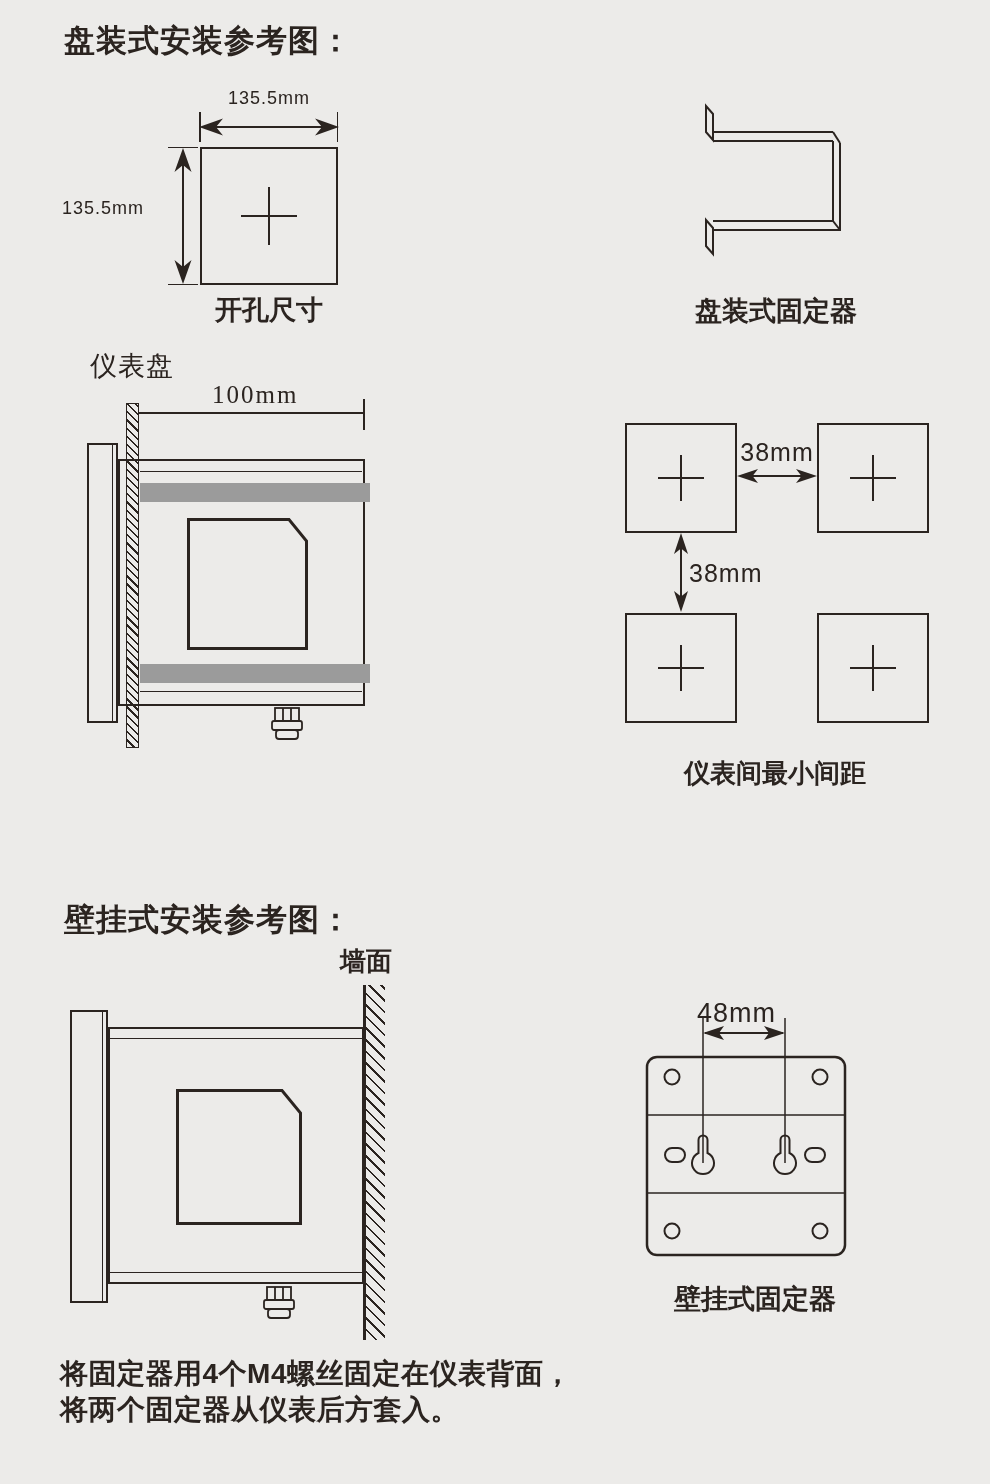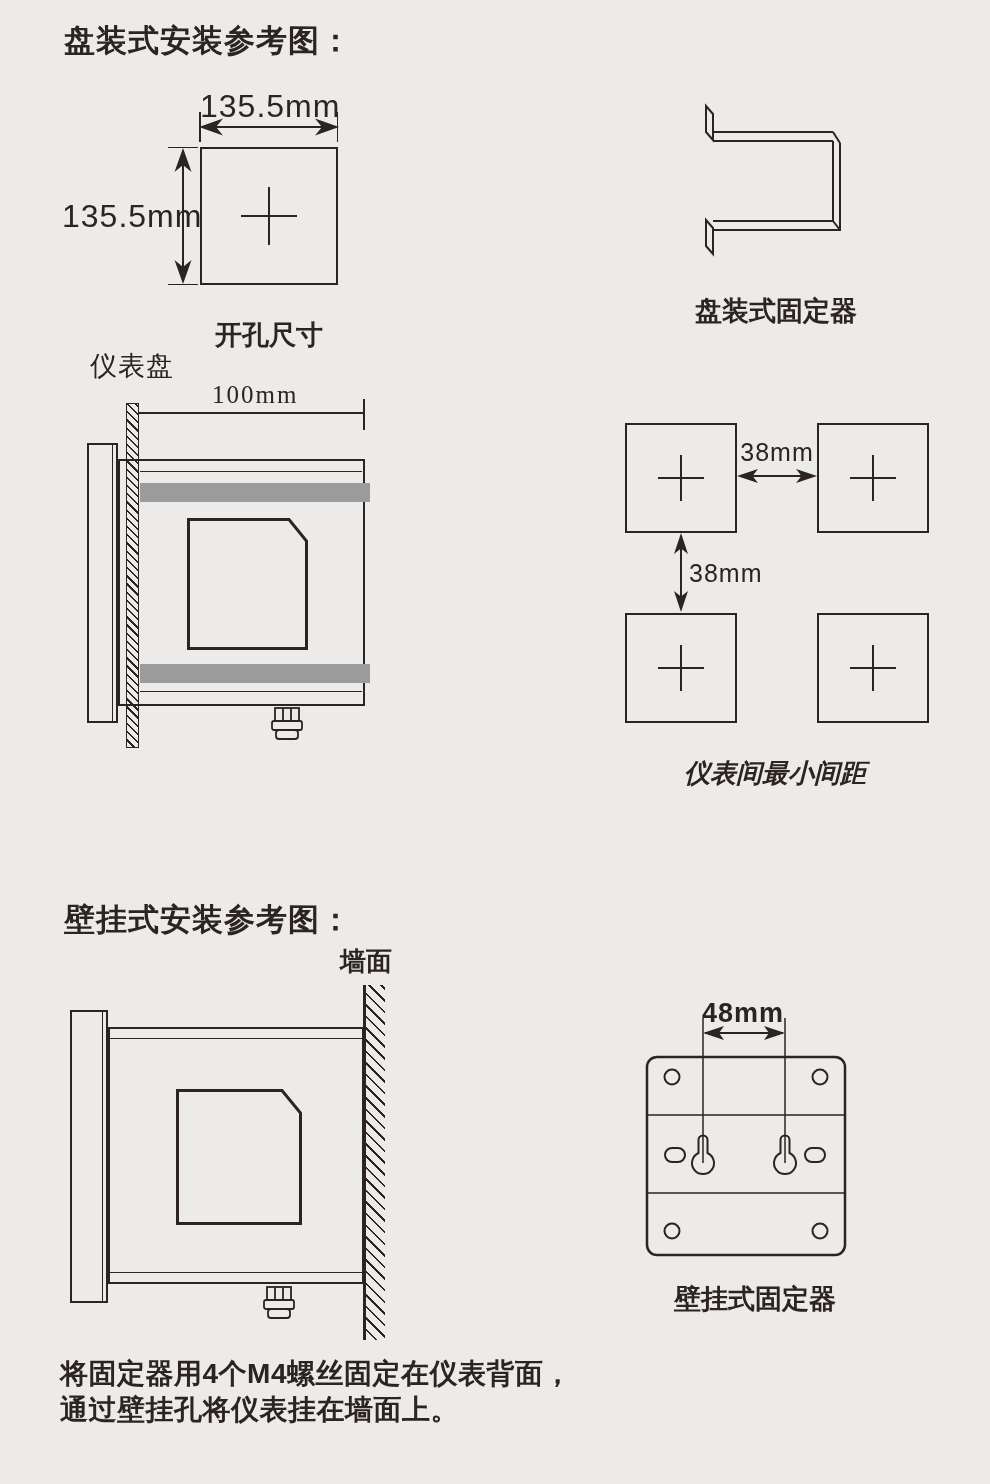--- a/index.html
+++ b/index.html
@@ -15,7 +15,7 @@
   }
   .sec-title{position:absolute;font-size:31px;font-weight:bold;letter-spacing:1px;}
   .cap{position:absolute;font-size:27px;font-weight:bold;text-align:center;}
-  .dim-label{position:absolute;font-size:32px;letter-spacing:1px;}
+  .dim-label{position:absolute;font-size:18px;letter-spacing:1px;}
   .serif{font-family:"Liberation Serif","DejaVu Serif",serif;}
   .note{position:absolute;font-size:28px;font-weight:bold;line-height:40px;letter-spacing:0.5px;}
   .hl{position:absolute;height:1.5px;background:var(--ink);}

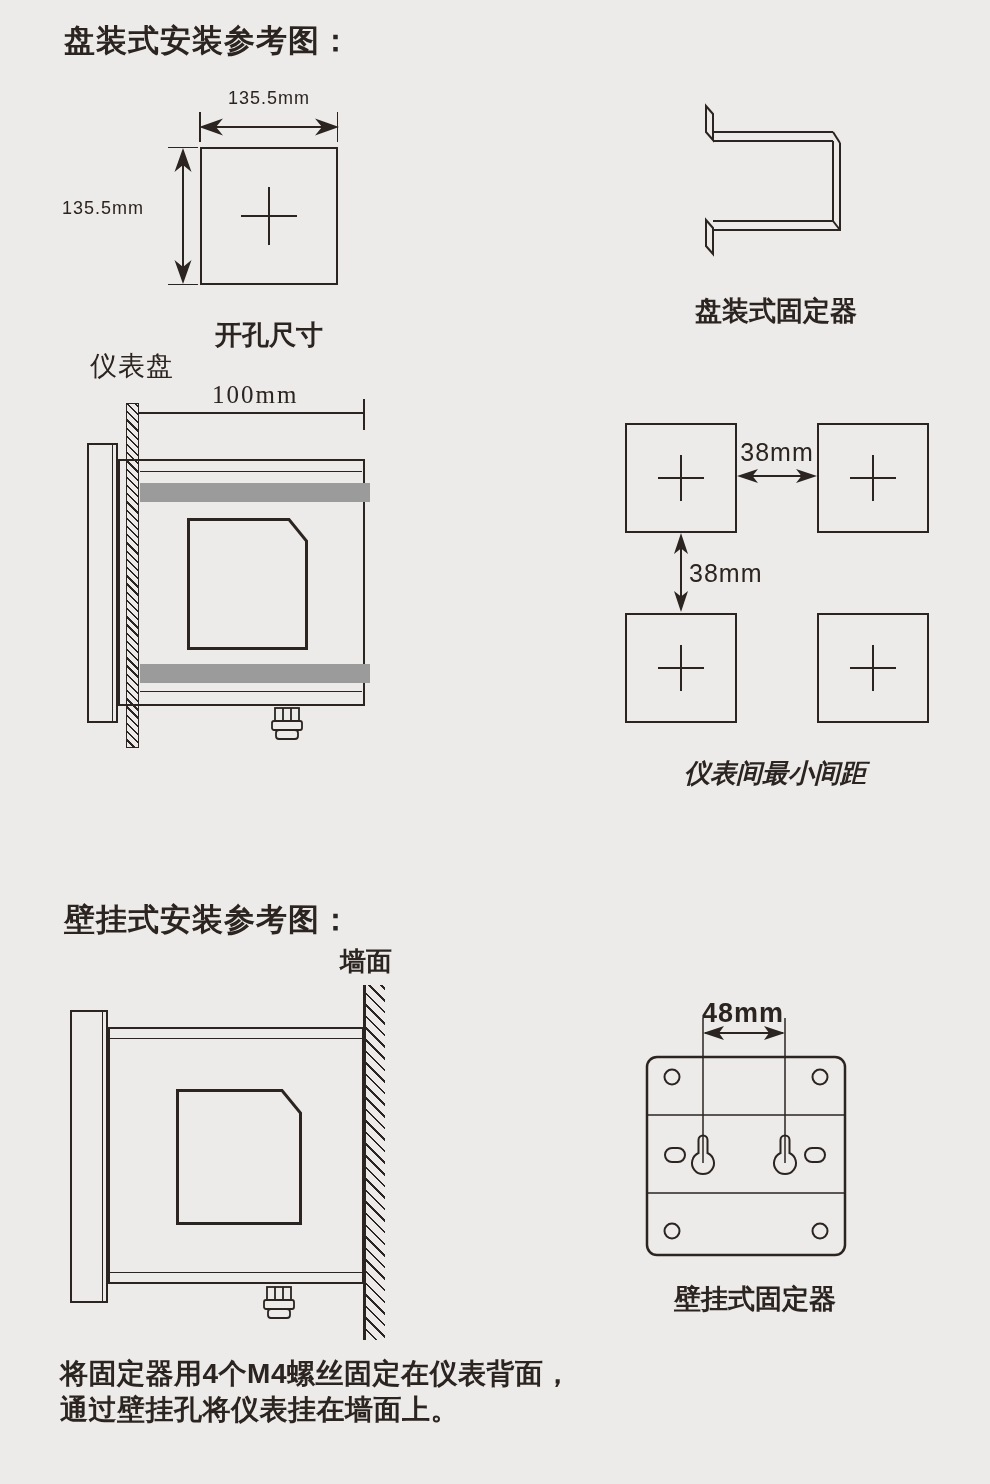--- a/index.html
+++ b/index.html
@@ -65,7 +65,7 @@
 <div class="box" style="left:200px;top:147px;width:138px;height:138px;">
   <div class="cross cross56"></div>
 </div>
-<div class="cap" style="left:200px;top:292px;width:138px;margin-top:25px;">开孔尺寸</div>
+<div class="cap" style="left:200px;top:292px;width:138px;">开孔尺寸</div>
 
 <svg style="left:693px;top:100px;" width="155" height="160" viewBox="0 0 155 160" fill="none" stroke="#2b2420" stroke-width="2">
   <polygon points="13,6 20,14 20,40 13,32"></polygon>

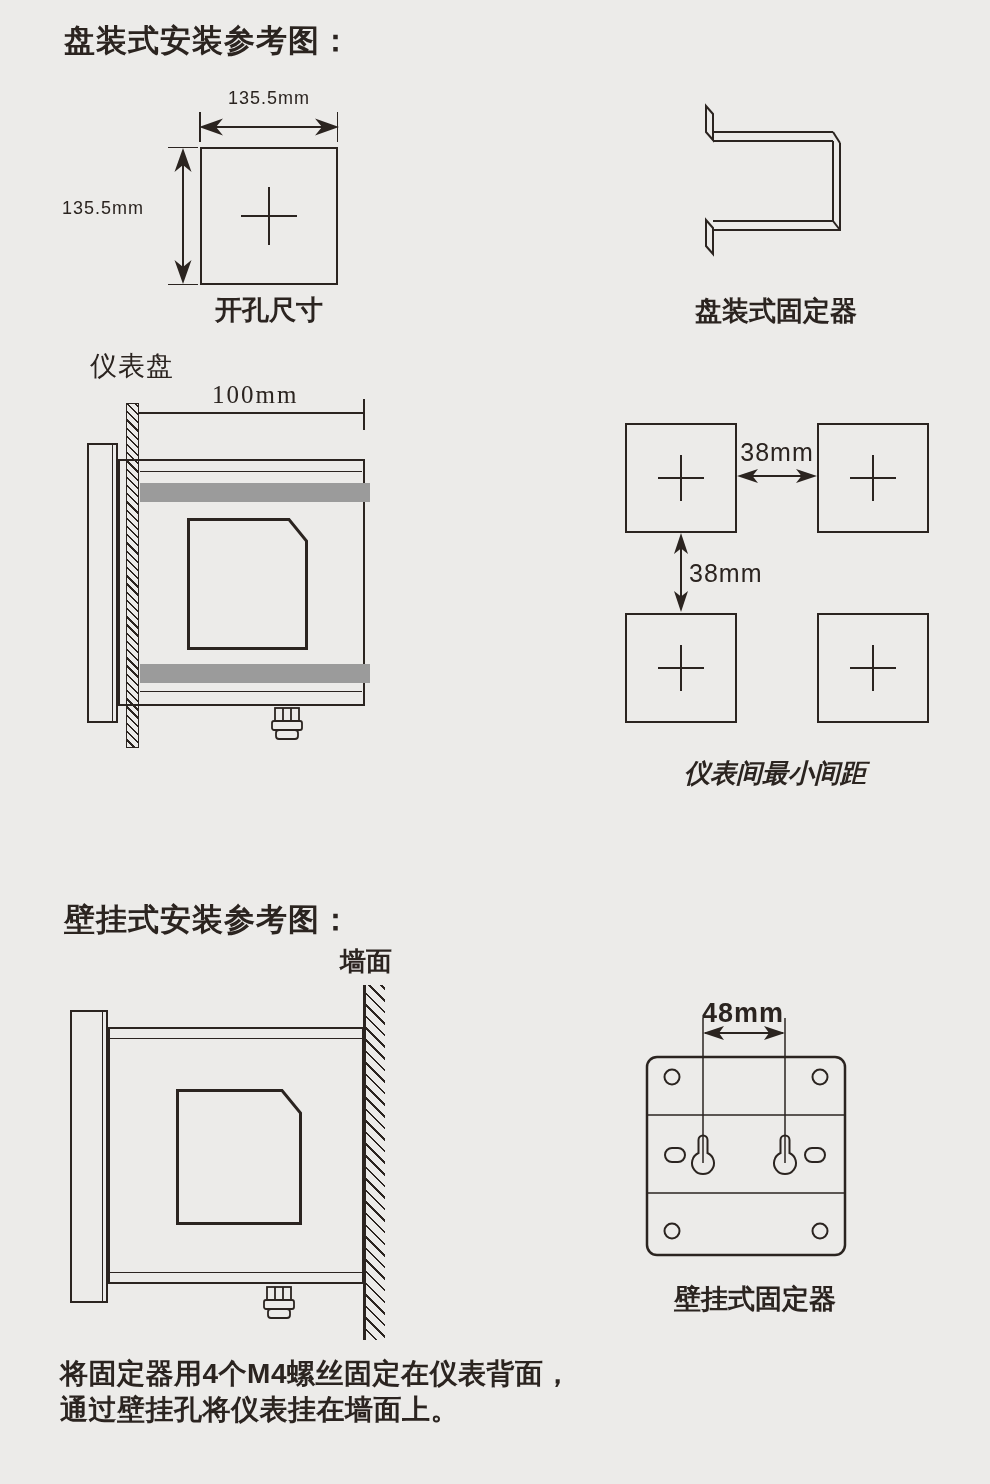--- a/index.html
+++ b/index.html
@@ -136,7 +136,7 @@
 </svg>
 <div class="dim-label" style="left:689px;top:559px;font-size:25px;">38mm</div>
 
-<div class="cap" style="left:655px;top:756px;width:240px;font-size:26px;font-style:italic;">仪表间最小间距</div>
+<div class="cap" style="left:655px;top:756px;width:240px;font-size:26px;">仪表间最小间距</div>
 
 <div class="note" style="left:64px;top:757px;">
 </div>

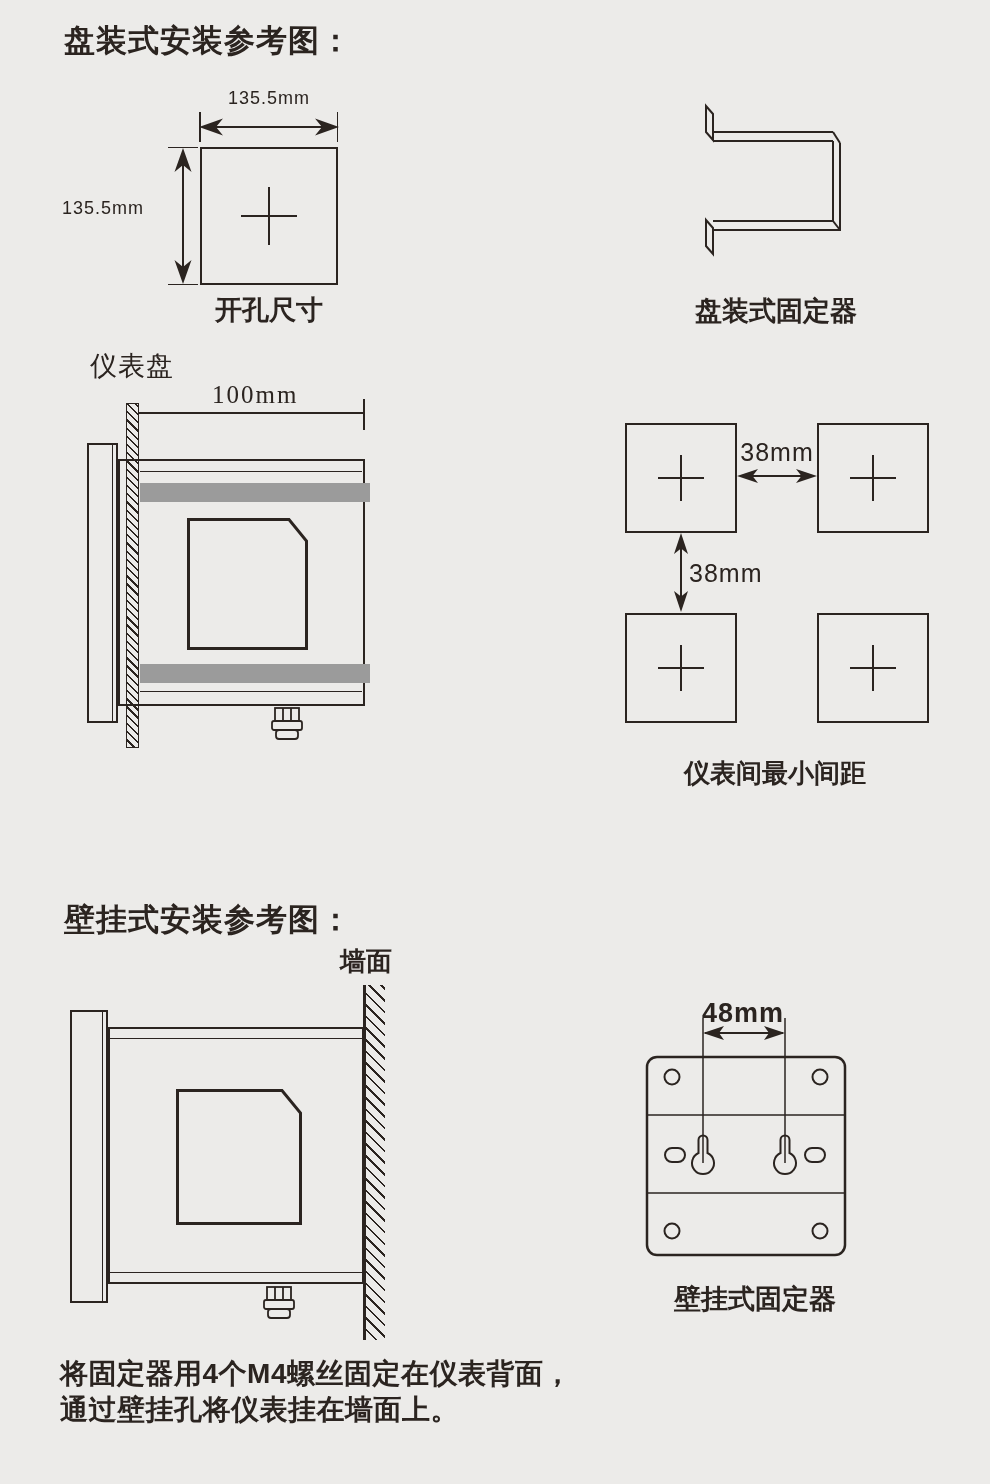--- a/index.html
+++ b/index.html
@@ -167,7 +167,7 @@
   <rect x="5" y="23" width="22" height="9" rx="3"></rect>
 </svg>
 
-<div class="dim-label" style="left:697px;top:998px;width:92px;text-align:center;font-size:27px;font-weight:bold;">48mm</div>
+<div class="dim-label" style="left:697px;top:998px;width:92px;font-size:27px;font-weight:normal;">48mm</div>
 
 <svg style="left:640px;top:1016px;" width="220" height="245" viewBox="0 0 220 245" fill="none" stroke="#2b2420">
   <line x1="63" y1="2" x2="63" y2="147" stroke-width="1.5"></line>

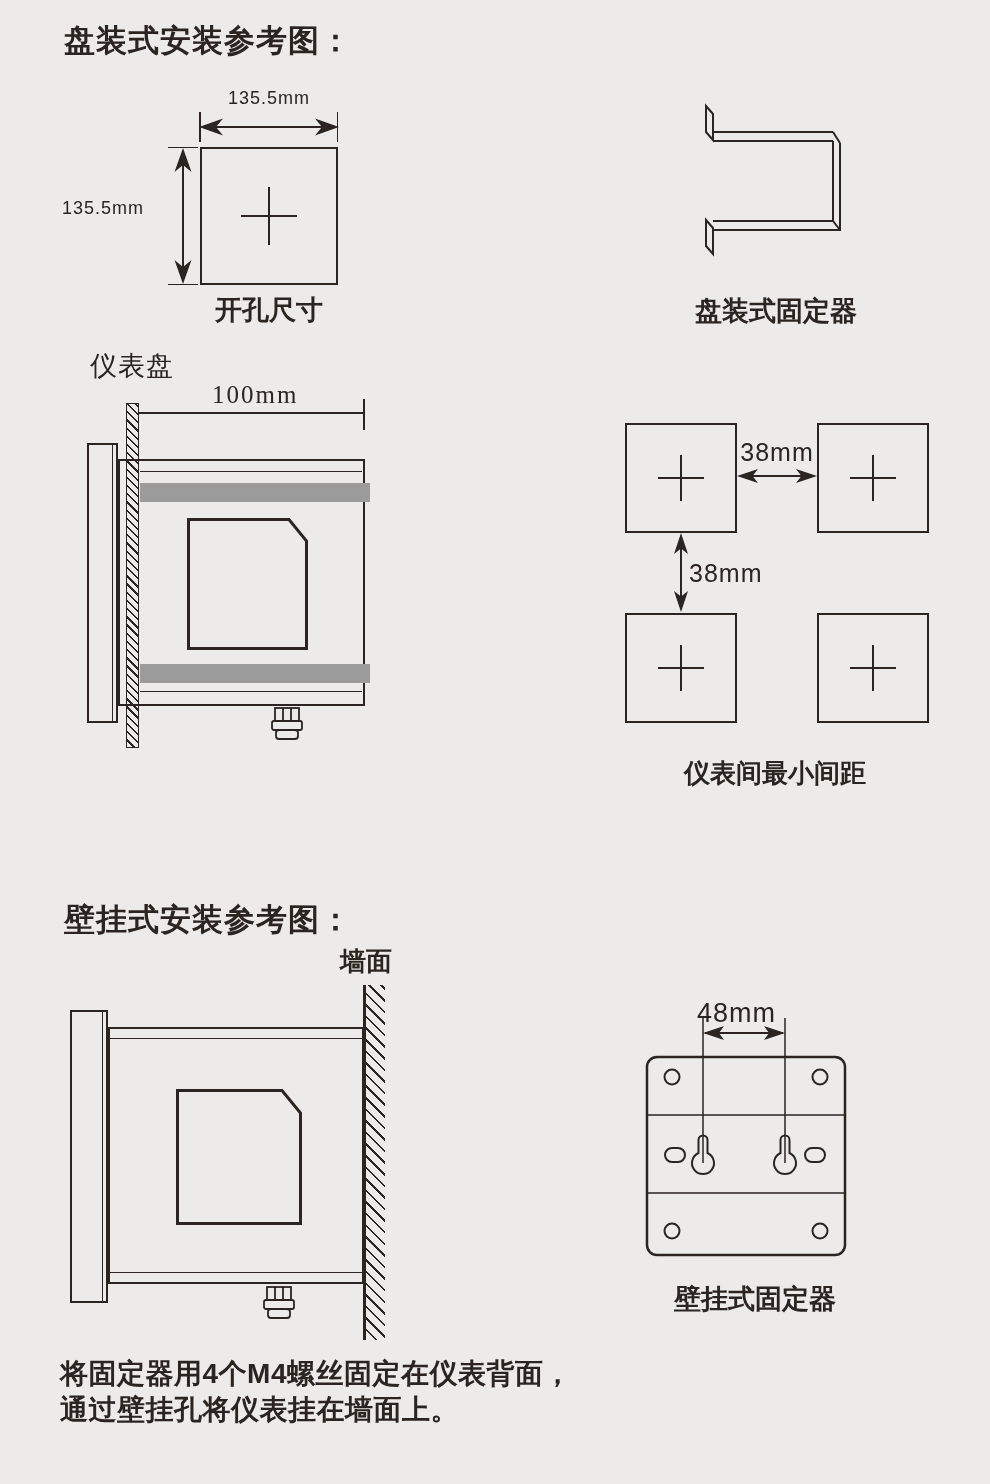--- a/index.html
+++ b/index.html
@@ -192,7 +192,7 @@
 
 <div class="note" style="left:60px;top:1356px;line-height:36px;">
   <div>将固定器用4个M4螺丝固定在仪表背面，</div>
-  <div>通过壁挂孔将仪表挂在墙面上。</div>
+  <div>将两个固定器从仪表后方套入。</div>
 </div>
 
 </body></html>

